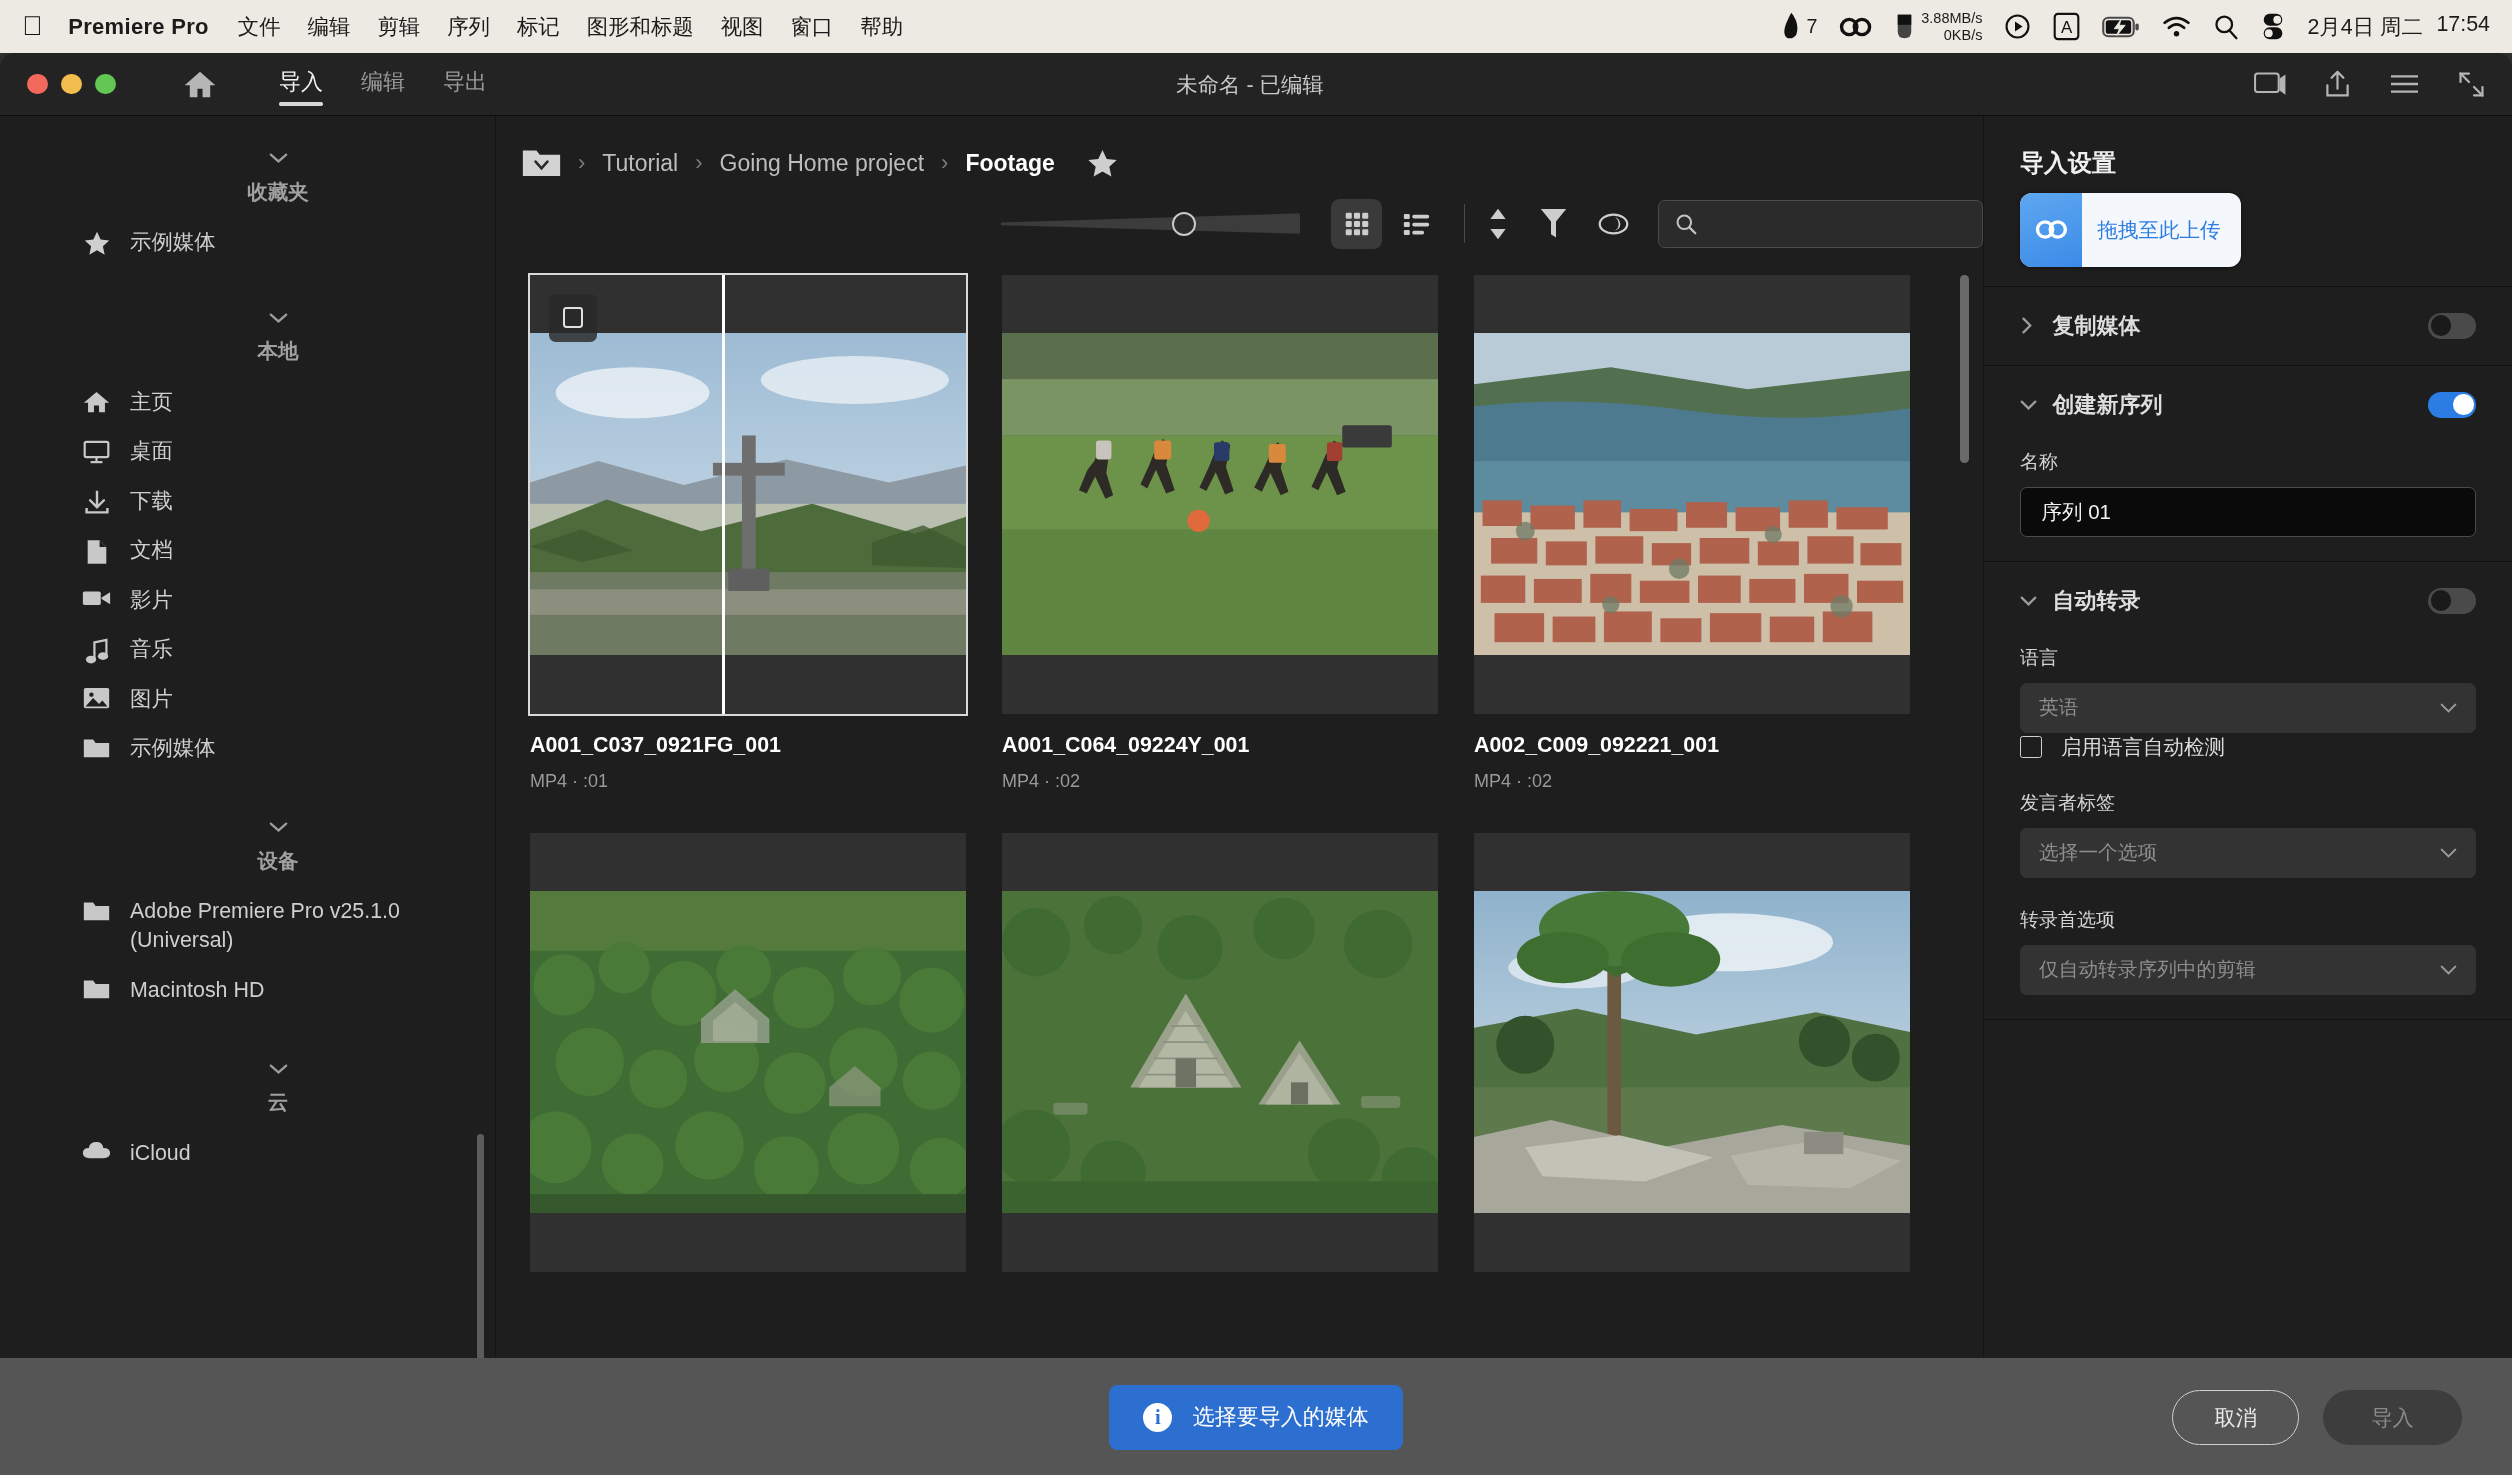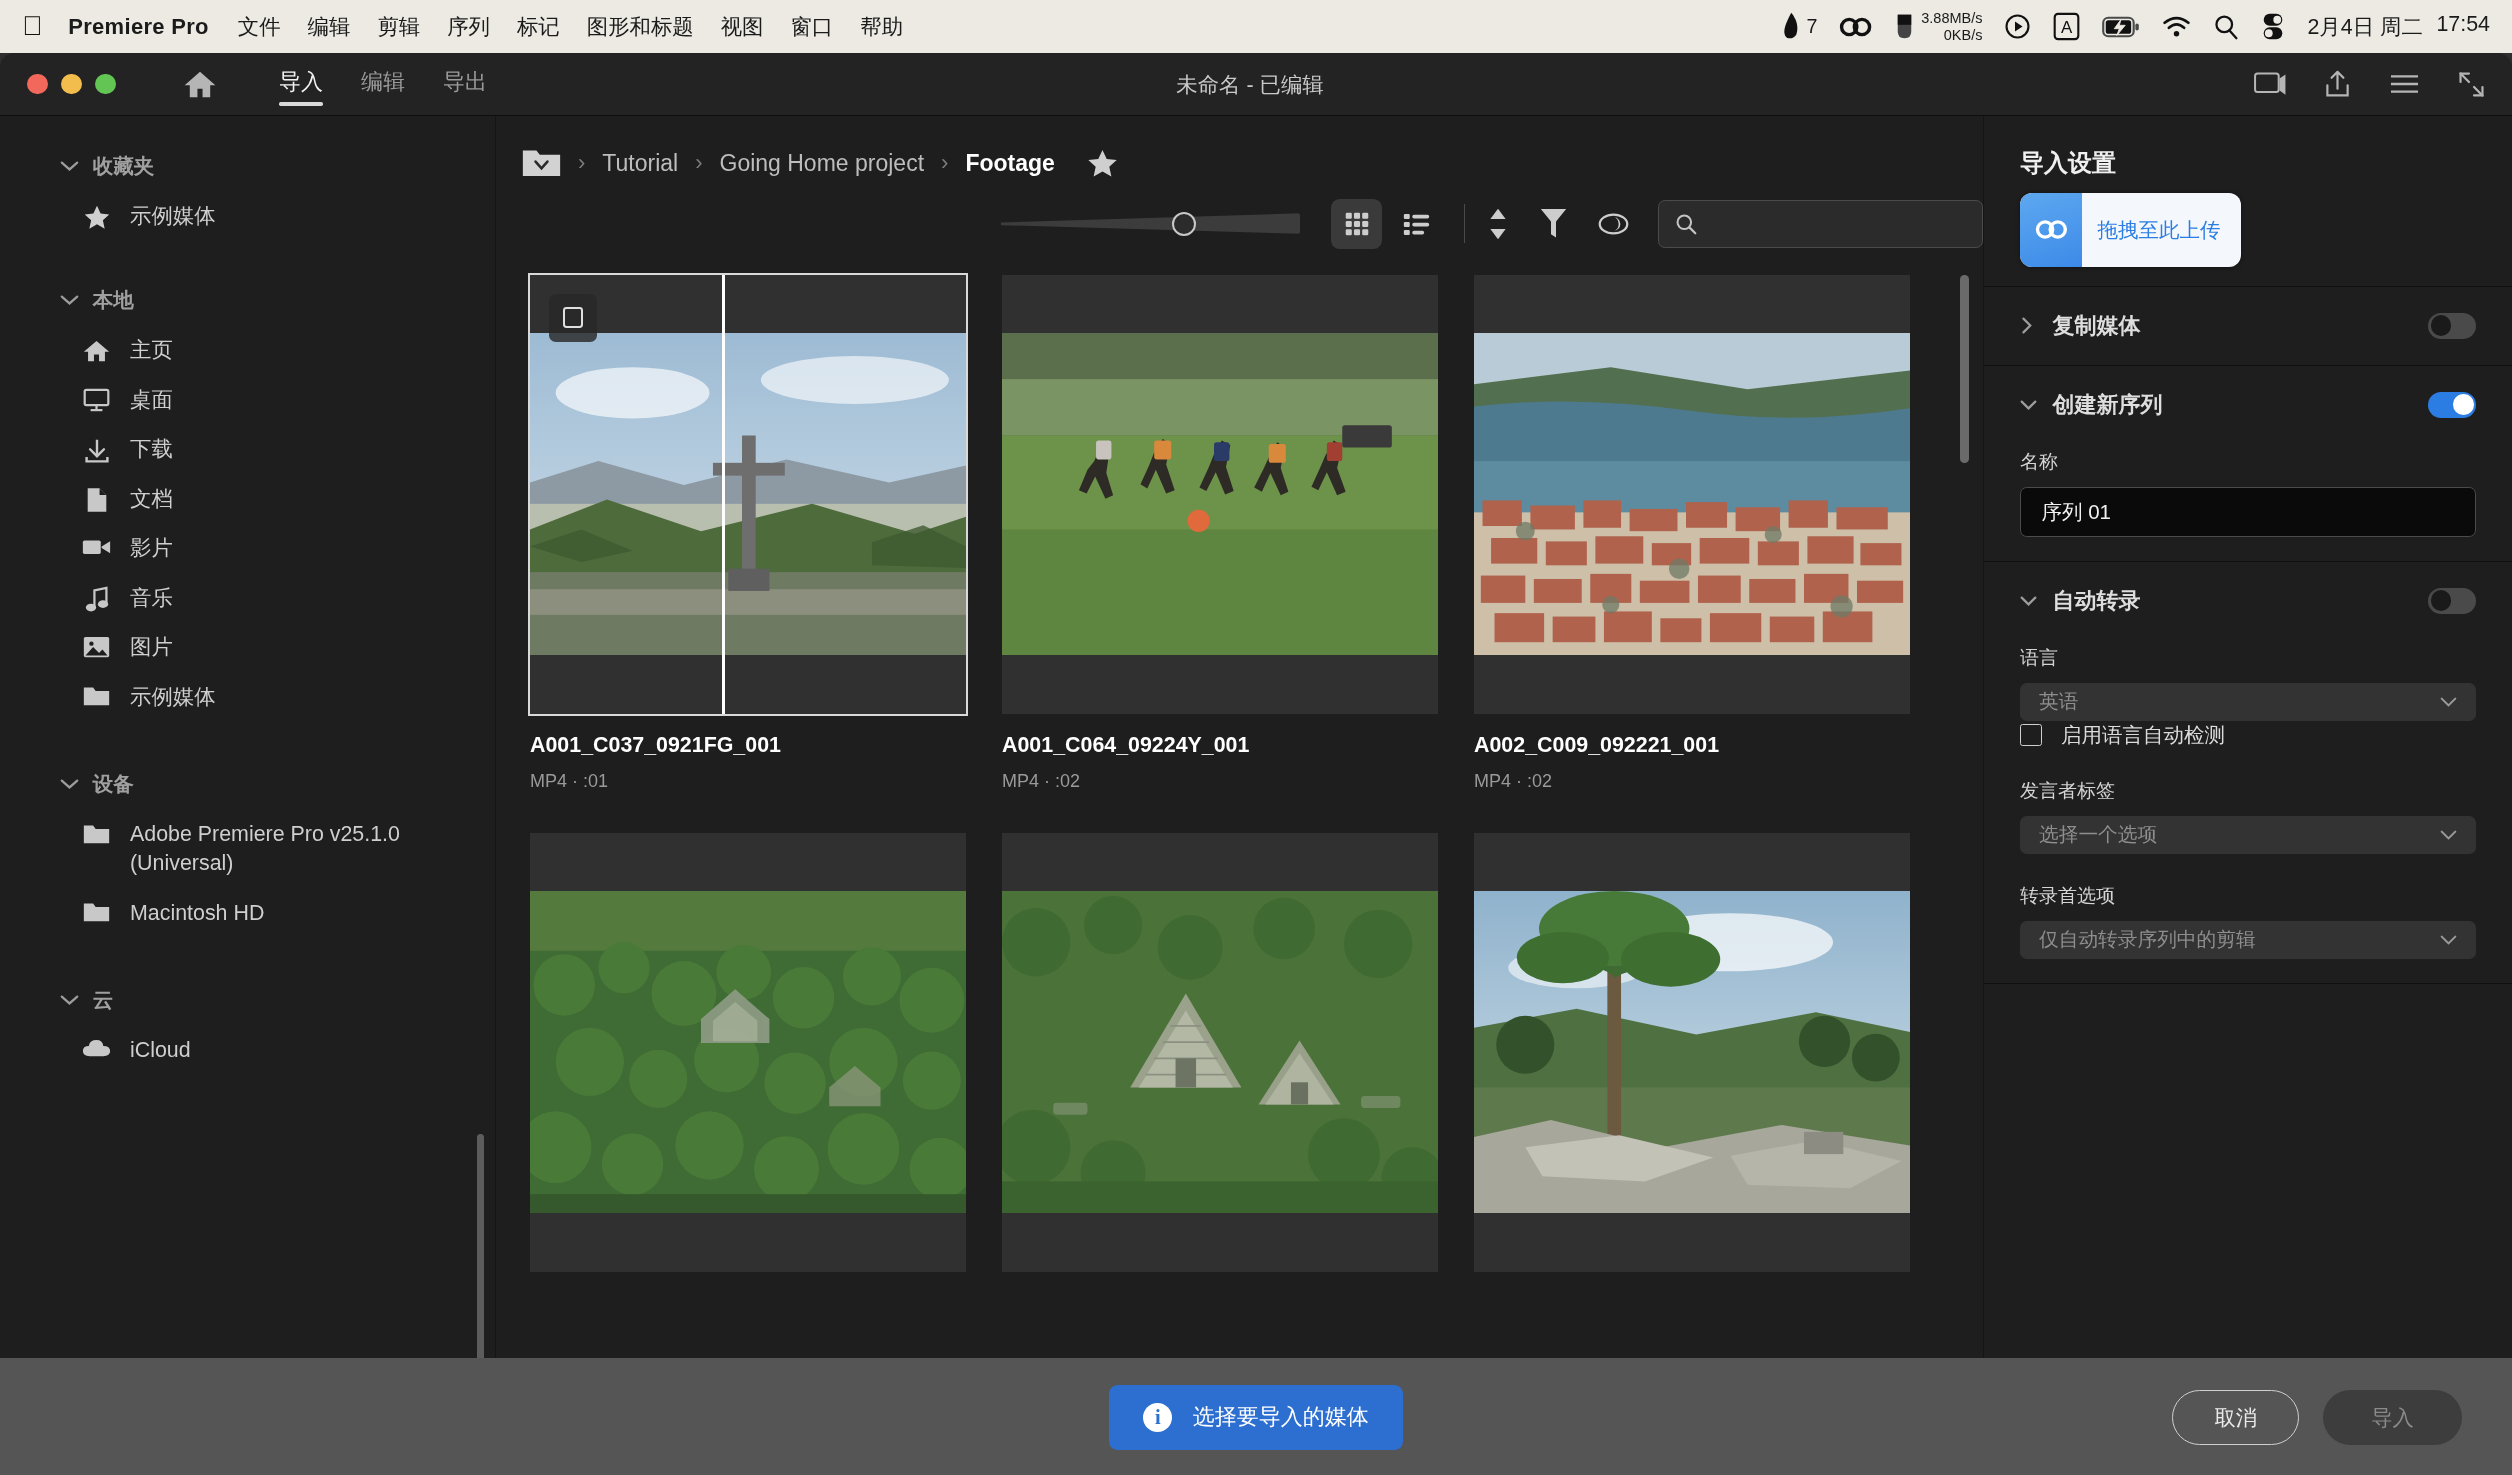--- a/index.html
+++ b/index.html
@@ -61,7 +61,7 @@
   }
   .sb-group {
     display: flex; align-items: center; gap: 13.7px;
-    padding: 12px 0 12px 60px; color: #a0a0a0; font-size: 20.5px; font-weight: 600;
+    padding: 12px 0 12px 60px; color: #a0a0a0; font-size: 20.5px; font-weight: 600; flex-direction: column;
   }
   .sb-item {
     display: flex; align-items: flex-start; gap: 19px;

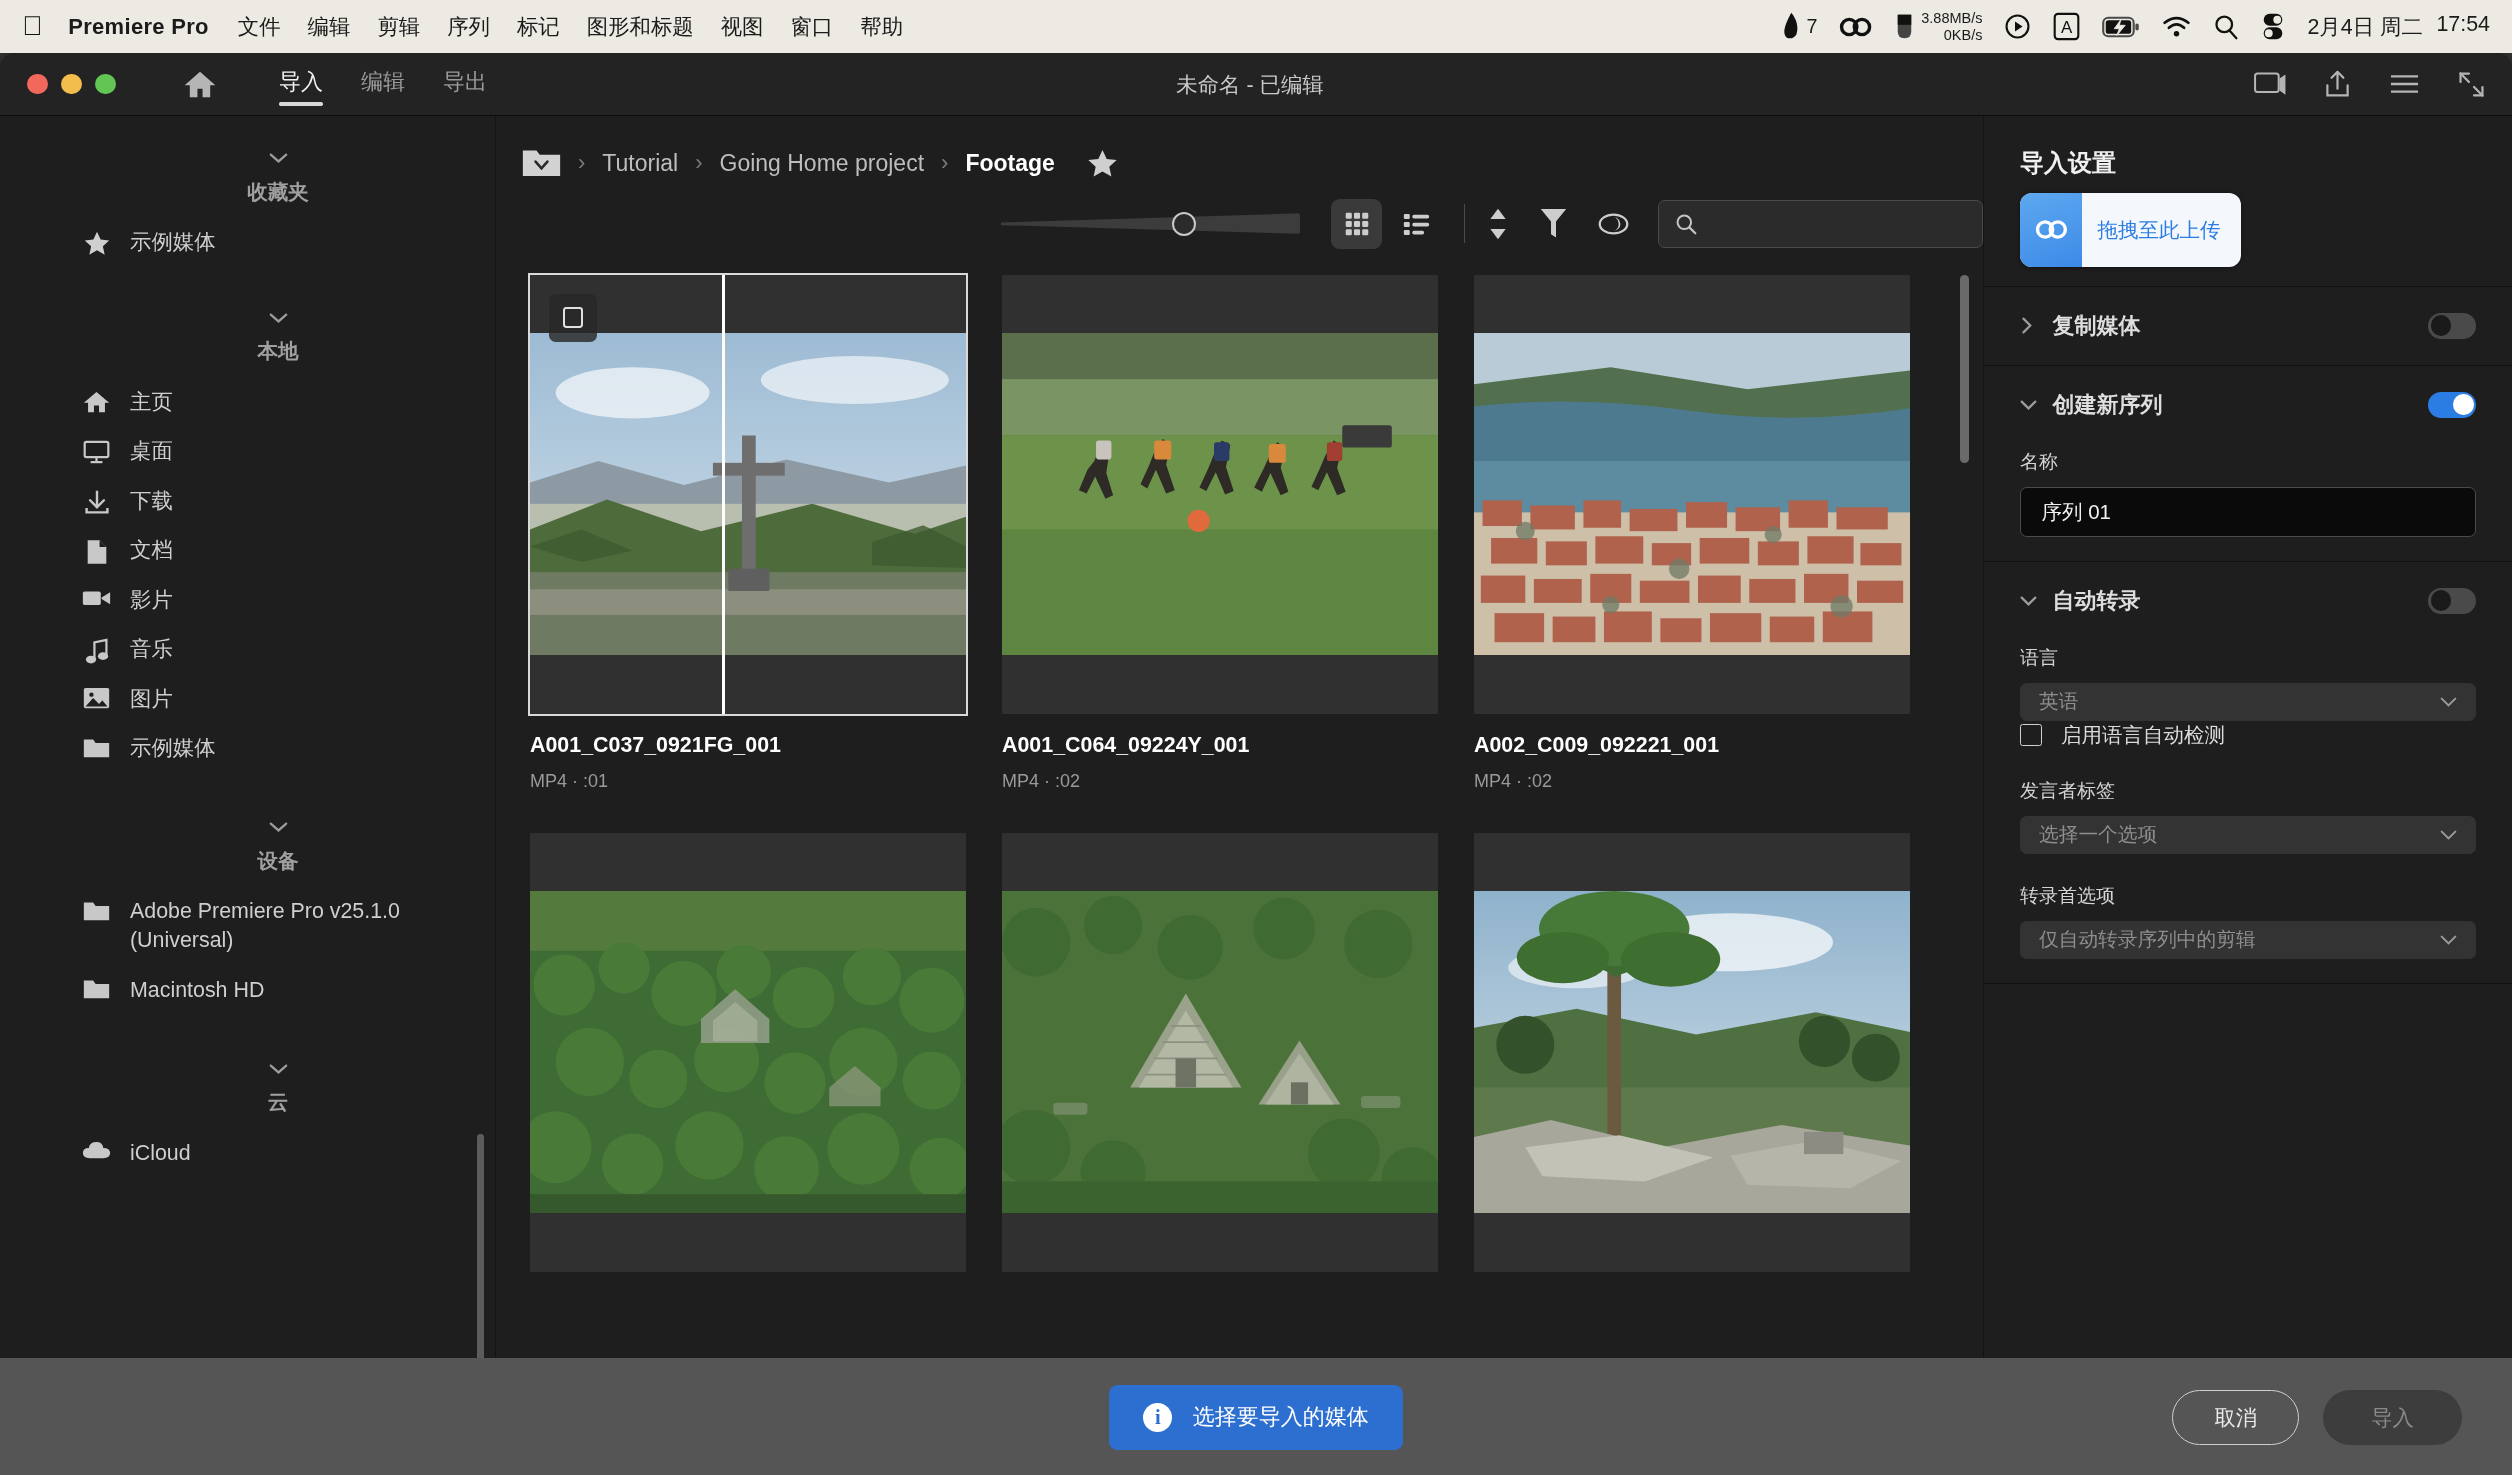--- a/index.html
+++ b/index.html
@@ -175,7 +175,7 @@
     font-family: inherit; outline: none;
   }
   .select-box {
-    width: 100%; height: 38px; background: #333333; border-radius: 6.8px;
+    width: 100%; height: 50px; background: #333333; border-radius: 6.8px;
     display: flex; align-items: center; padding: 0 19px; color: #8e8e8e; font-size: 19.7px;
   }
   .select-box .sel-chev { margin-left: auto; color: #9a9a9a; font-size: 17px; }

